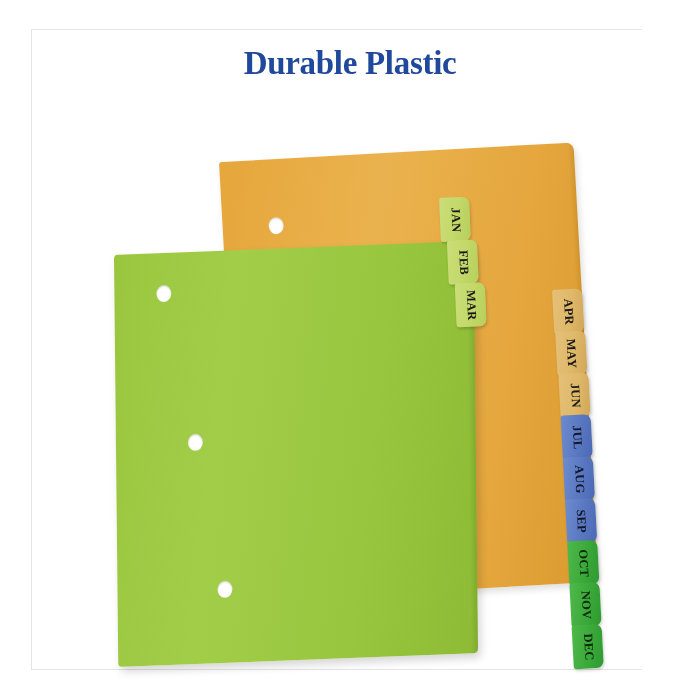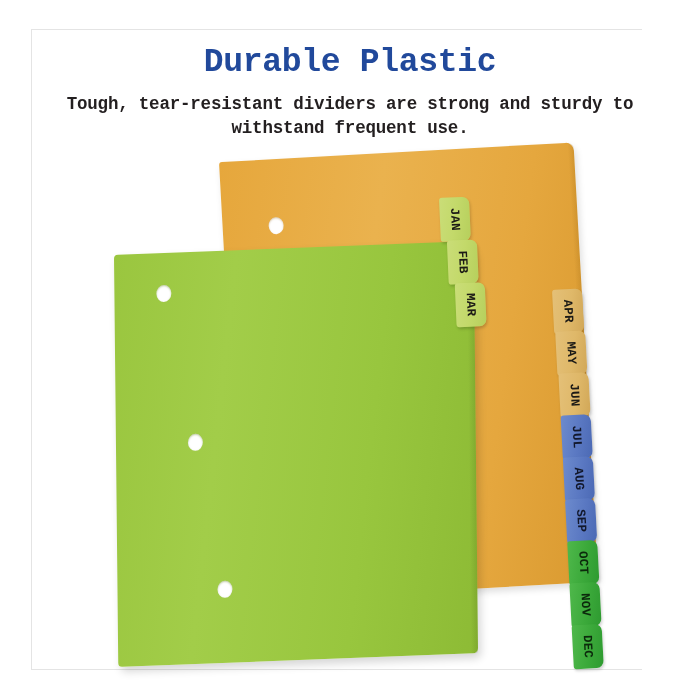--- a/index.html
+++ b/index.html
@@ -13,7 +13,7 @@
     height: 700px;
     background: #ffffff;
     overflow: hidden;
-    font-family: Liberation Mono, monospace;
+    font-family: Liberation Serif, serif;
   }
 
   

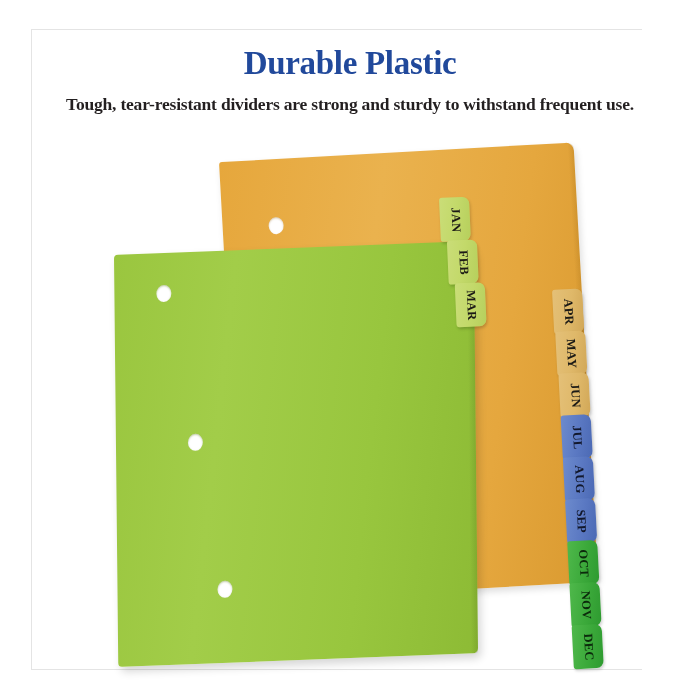--- a/index.html
+++ b/index.html
@@ -208,7 +208,6 @@
 
   <div id="textblock">
     <div id="headline">Durable Plastic</div>
-    <div id="subline">Tough, tear-resistant dividers are strong and sturdy to withstand frequent use.</div>
   </div>
 
   <div id="photo">

